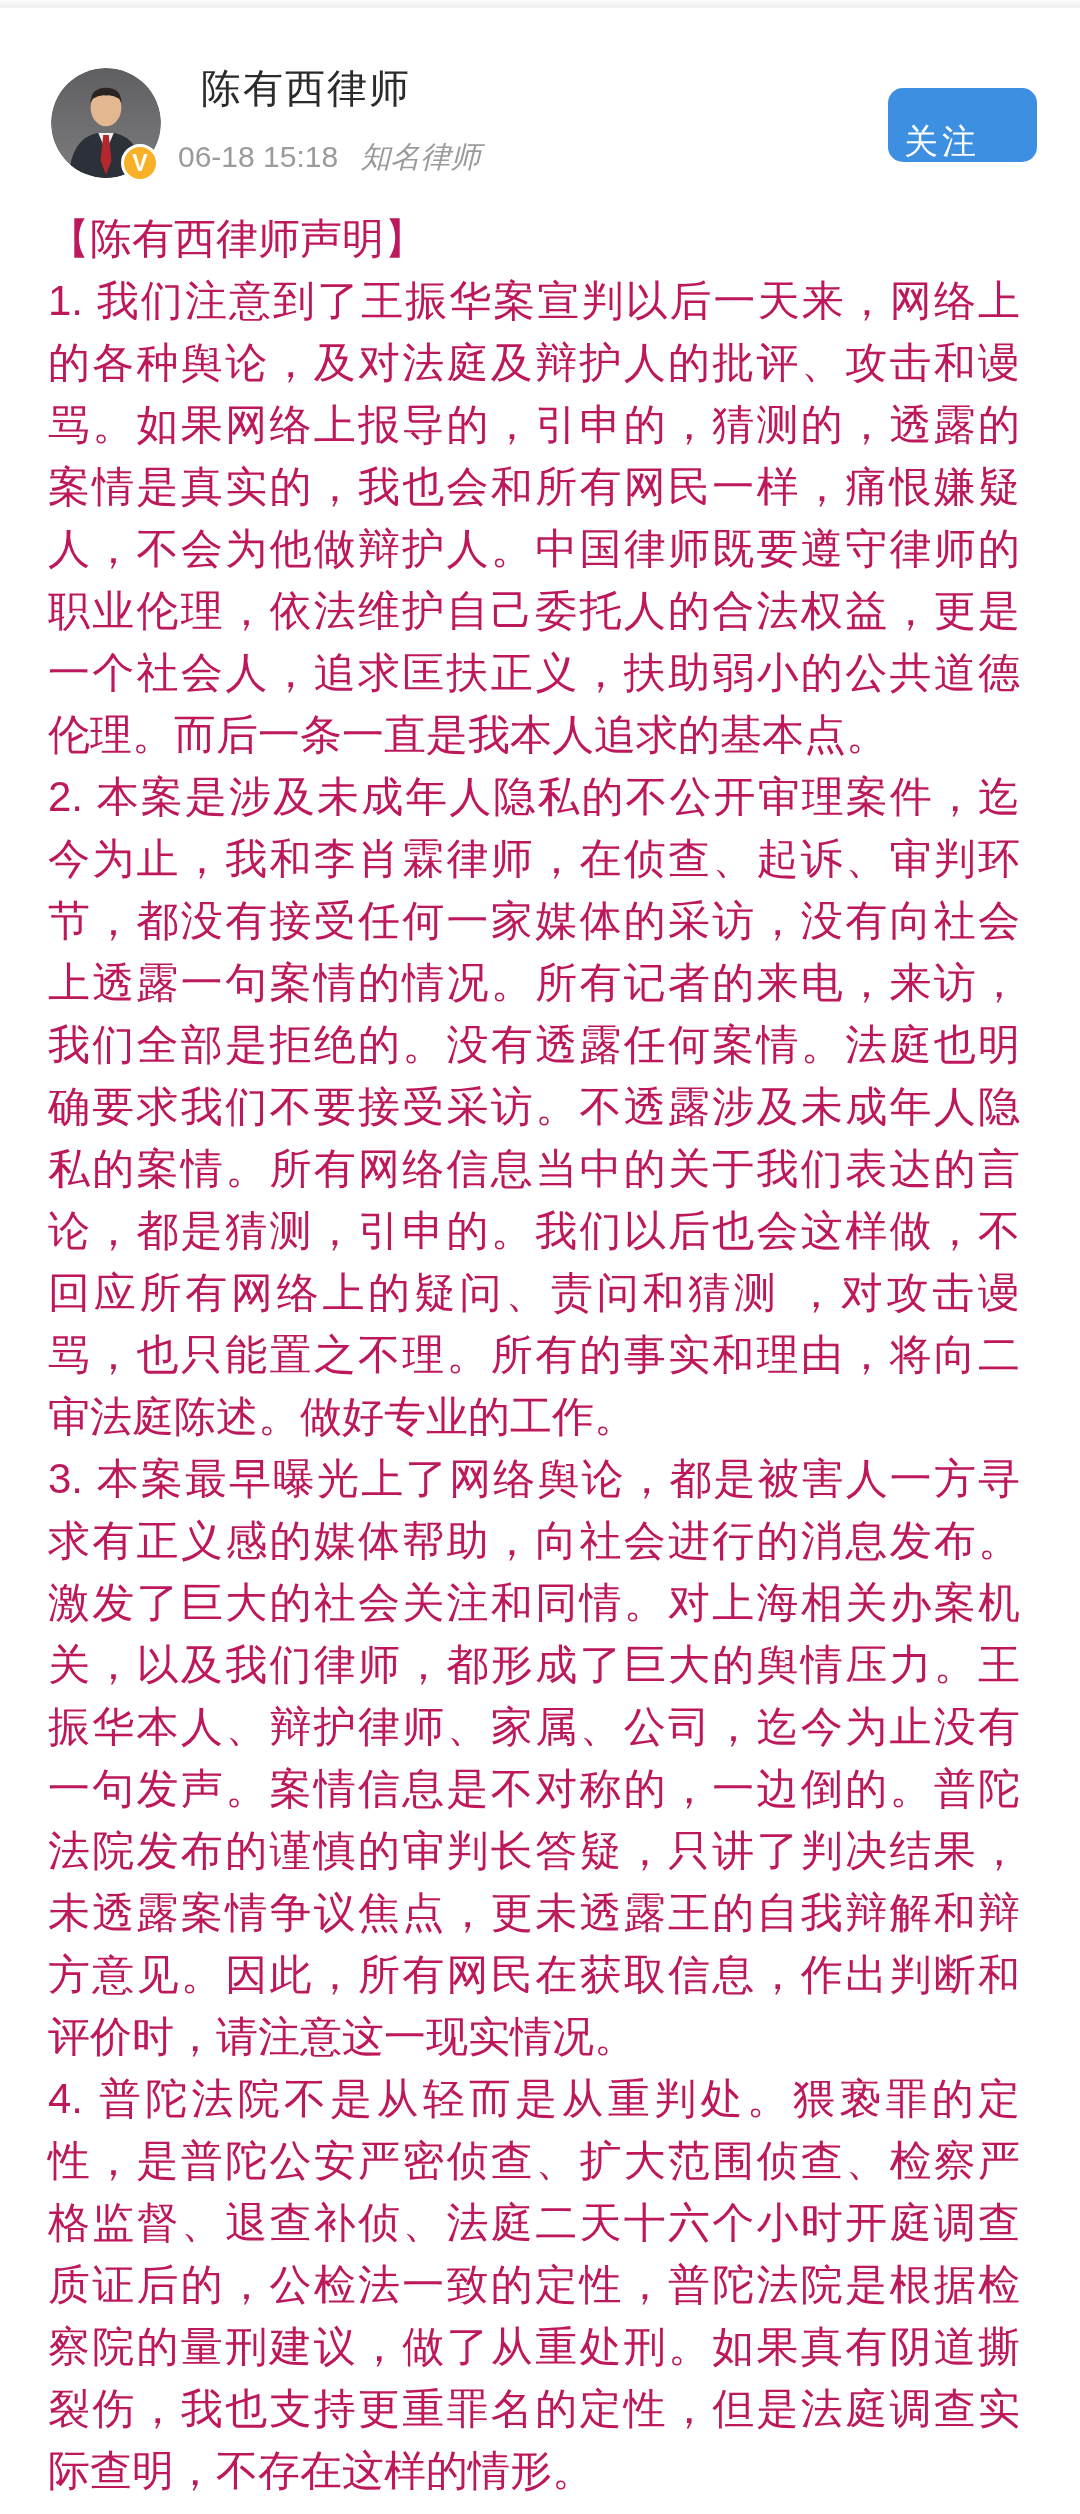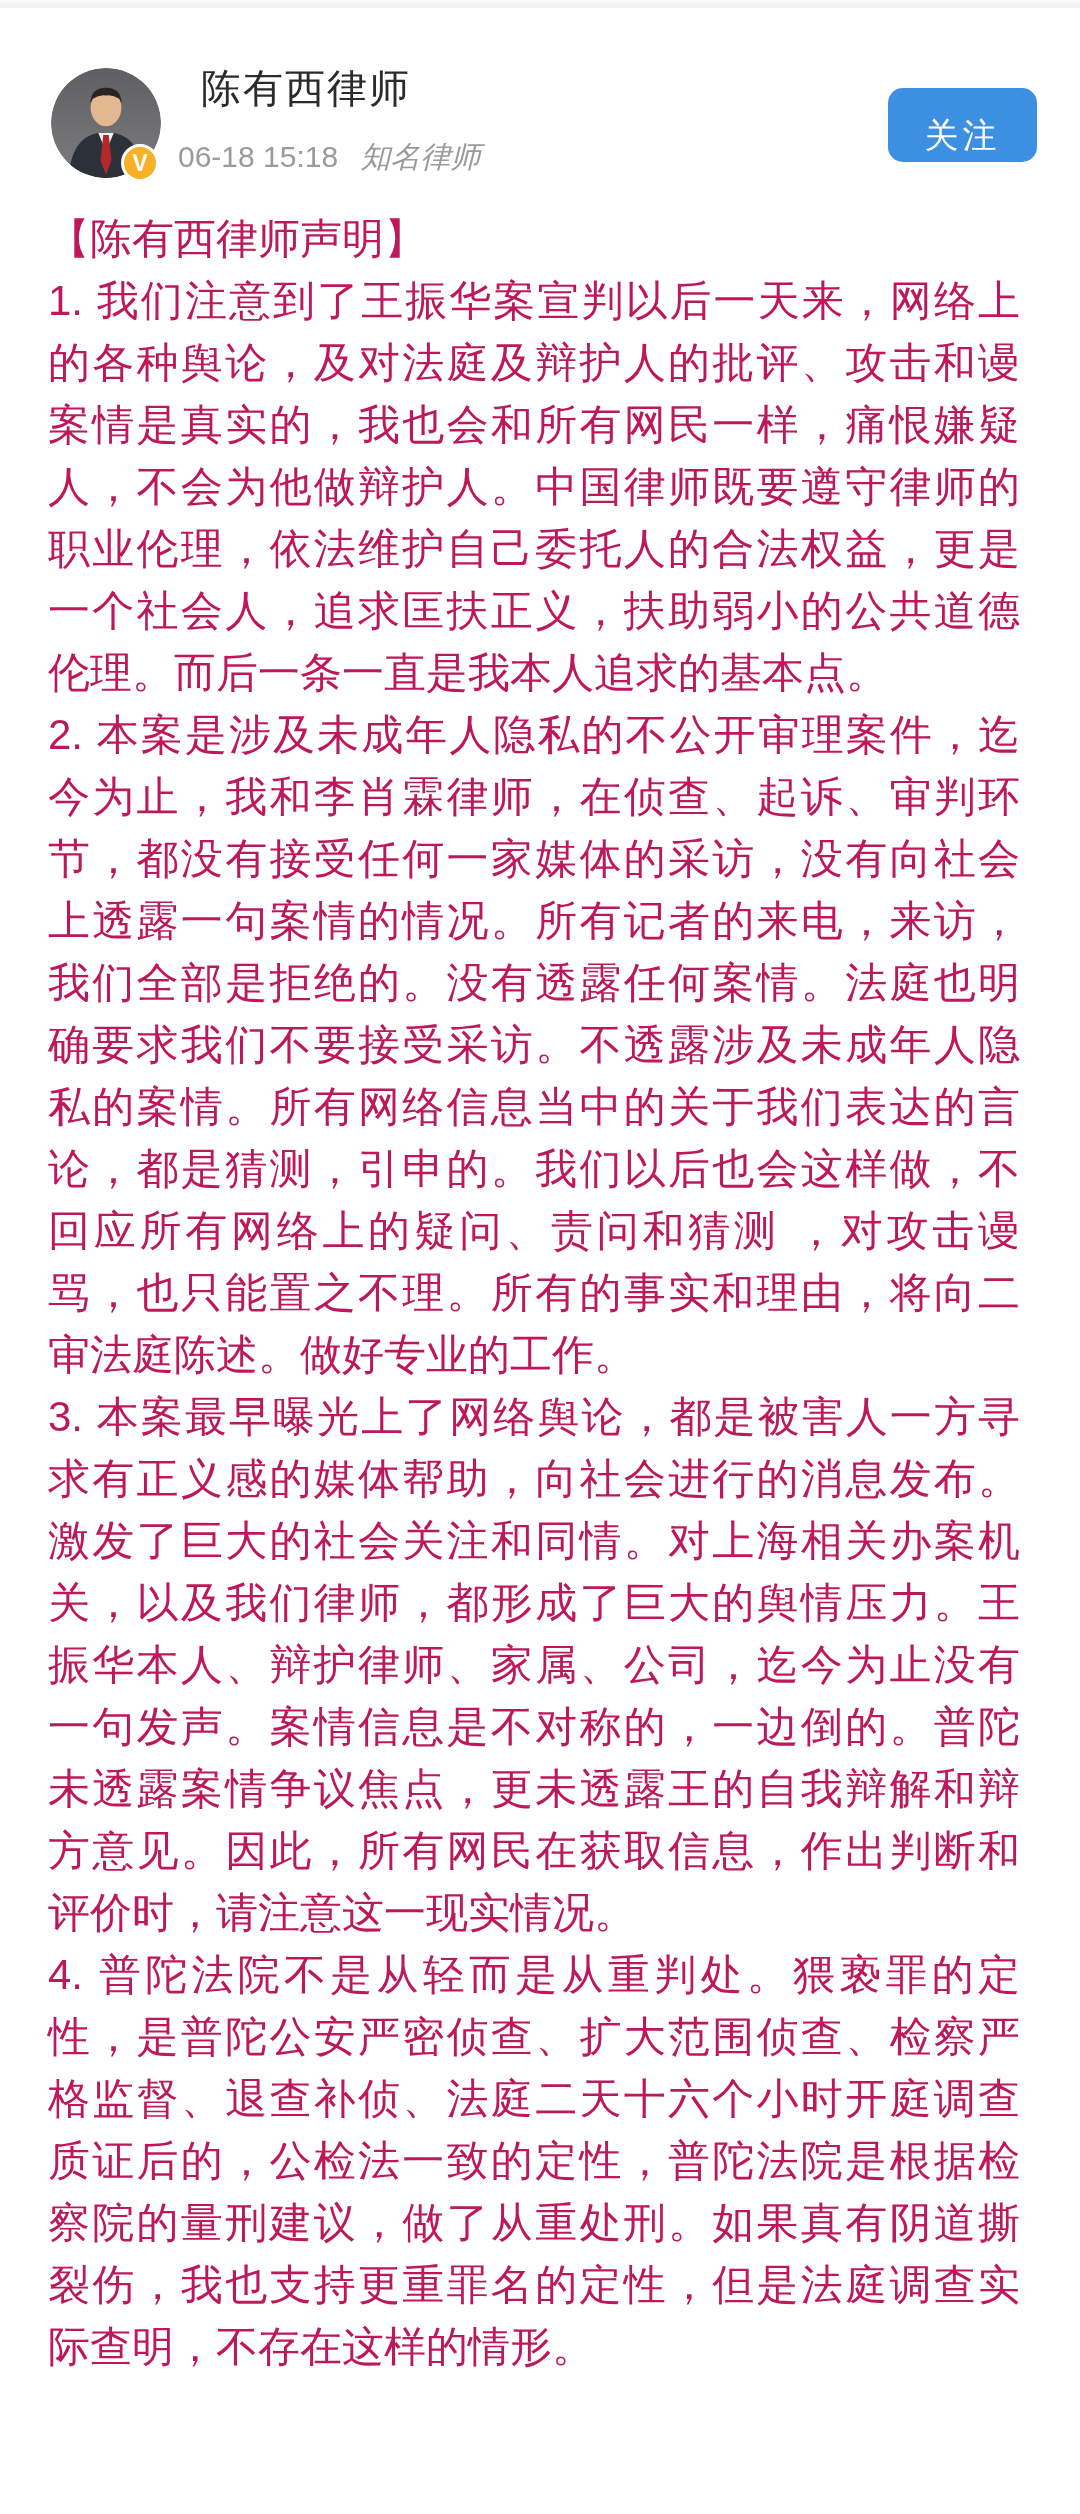--- a/index.html
+++ b/index.html
@@ -60,8 +60,8 @@
     color: #ffffff; font-size: 34px;
     letter-spacing: 4px;
     font-family: "Liberation Sans", sans-serif;
-    text-align: center; line-height: 74px;
-    padding: 10px; cursor: pointer;
+    text-align: left; line-height: 74px;
+    padding: 16px; cursor: pointer;
   }
 
   .content {

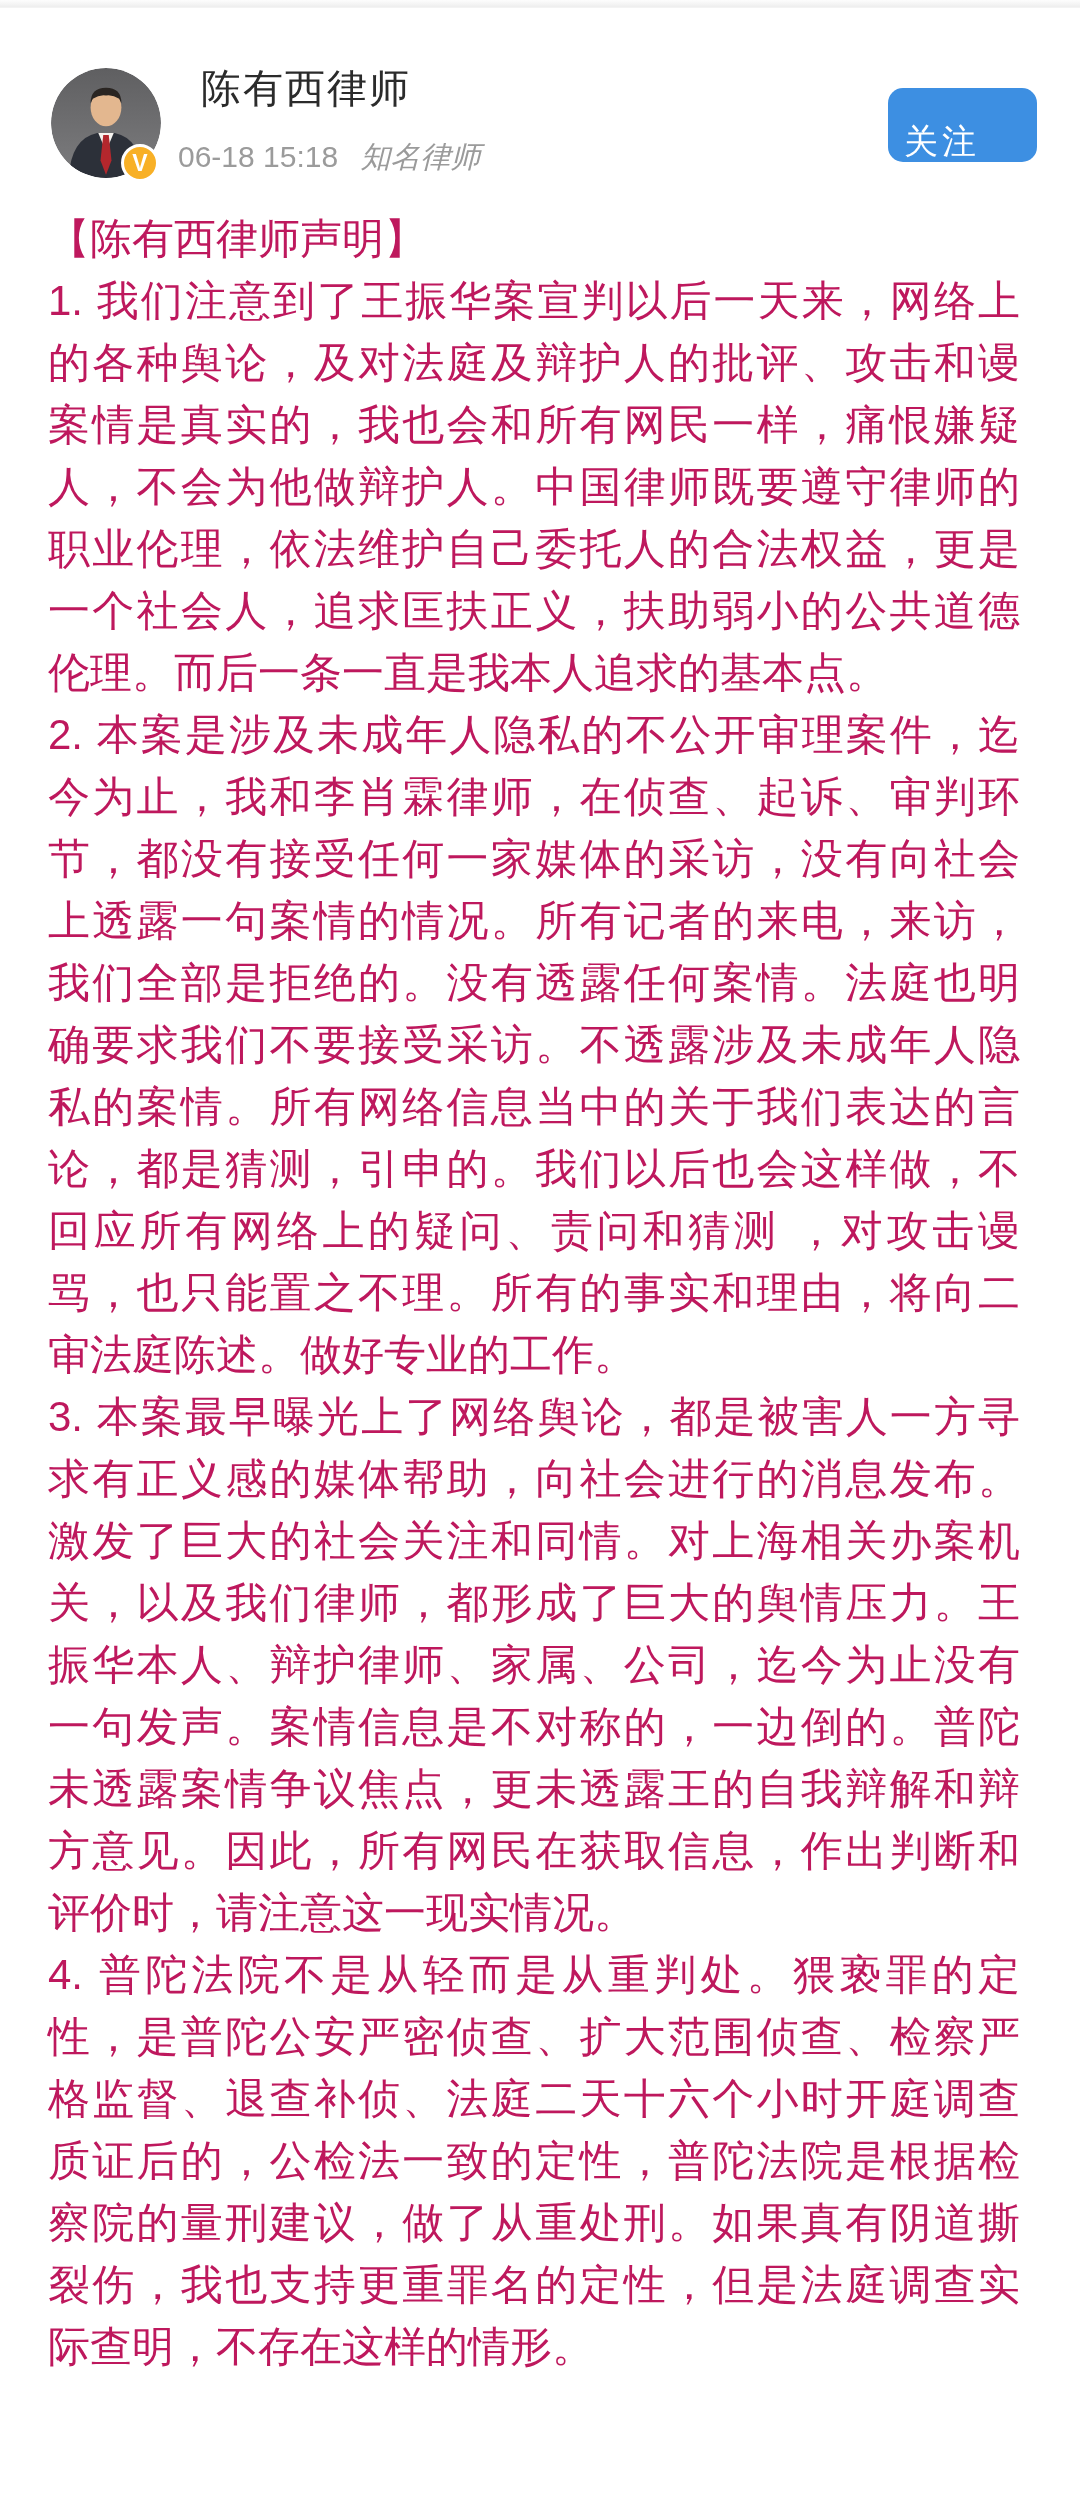--- a/index.html
+++ b/index.html
@@ -129,6 +129,7 @@
       <div class="tline para-end">【陈有西律师声明】</div>
       <div class="tline">1. 我们注意到了王振华案宣判以后一天来，网络上</div>
       <div class="tline">的各种舆论，及对法庭及辩护人的批评、攻击和谩</div>
+      <div class="tline">骂。如果网络上报导的，引申的，猜测的，透露的</div>
       <div class="tline">案情是真实的，我也会和所有网民一样，痛恨嫌疑</div>
       <div class="tline">人，不会为他做辩护人。中国律师既要遵守律师的</div>
       <div class="tline">职业伦理，依法维护自己委托人的合法权益，更是</div>

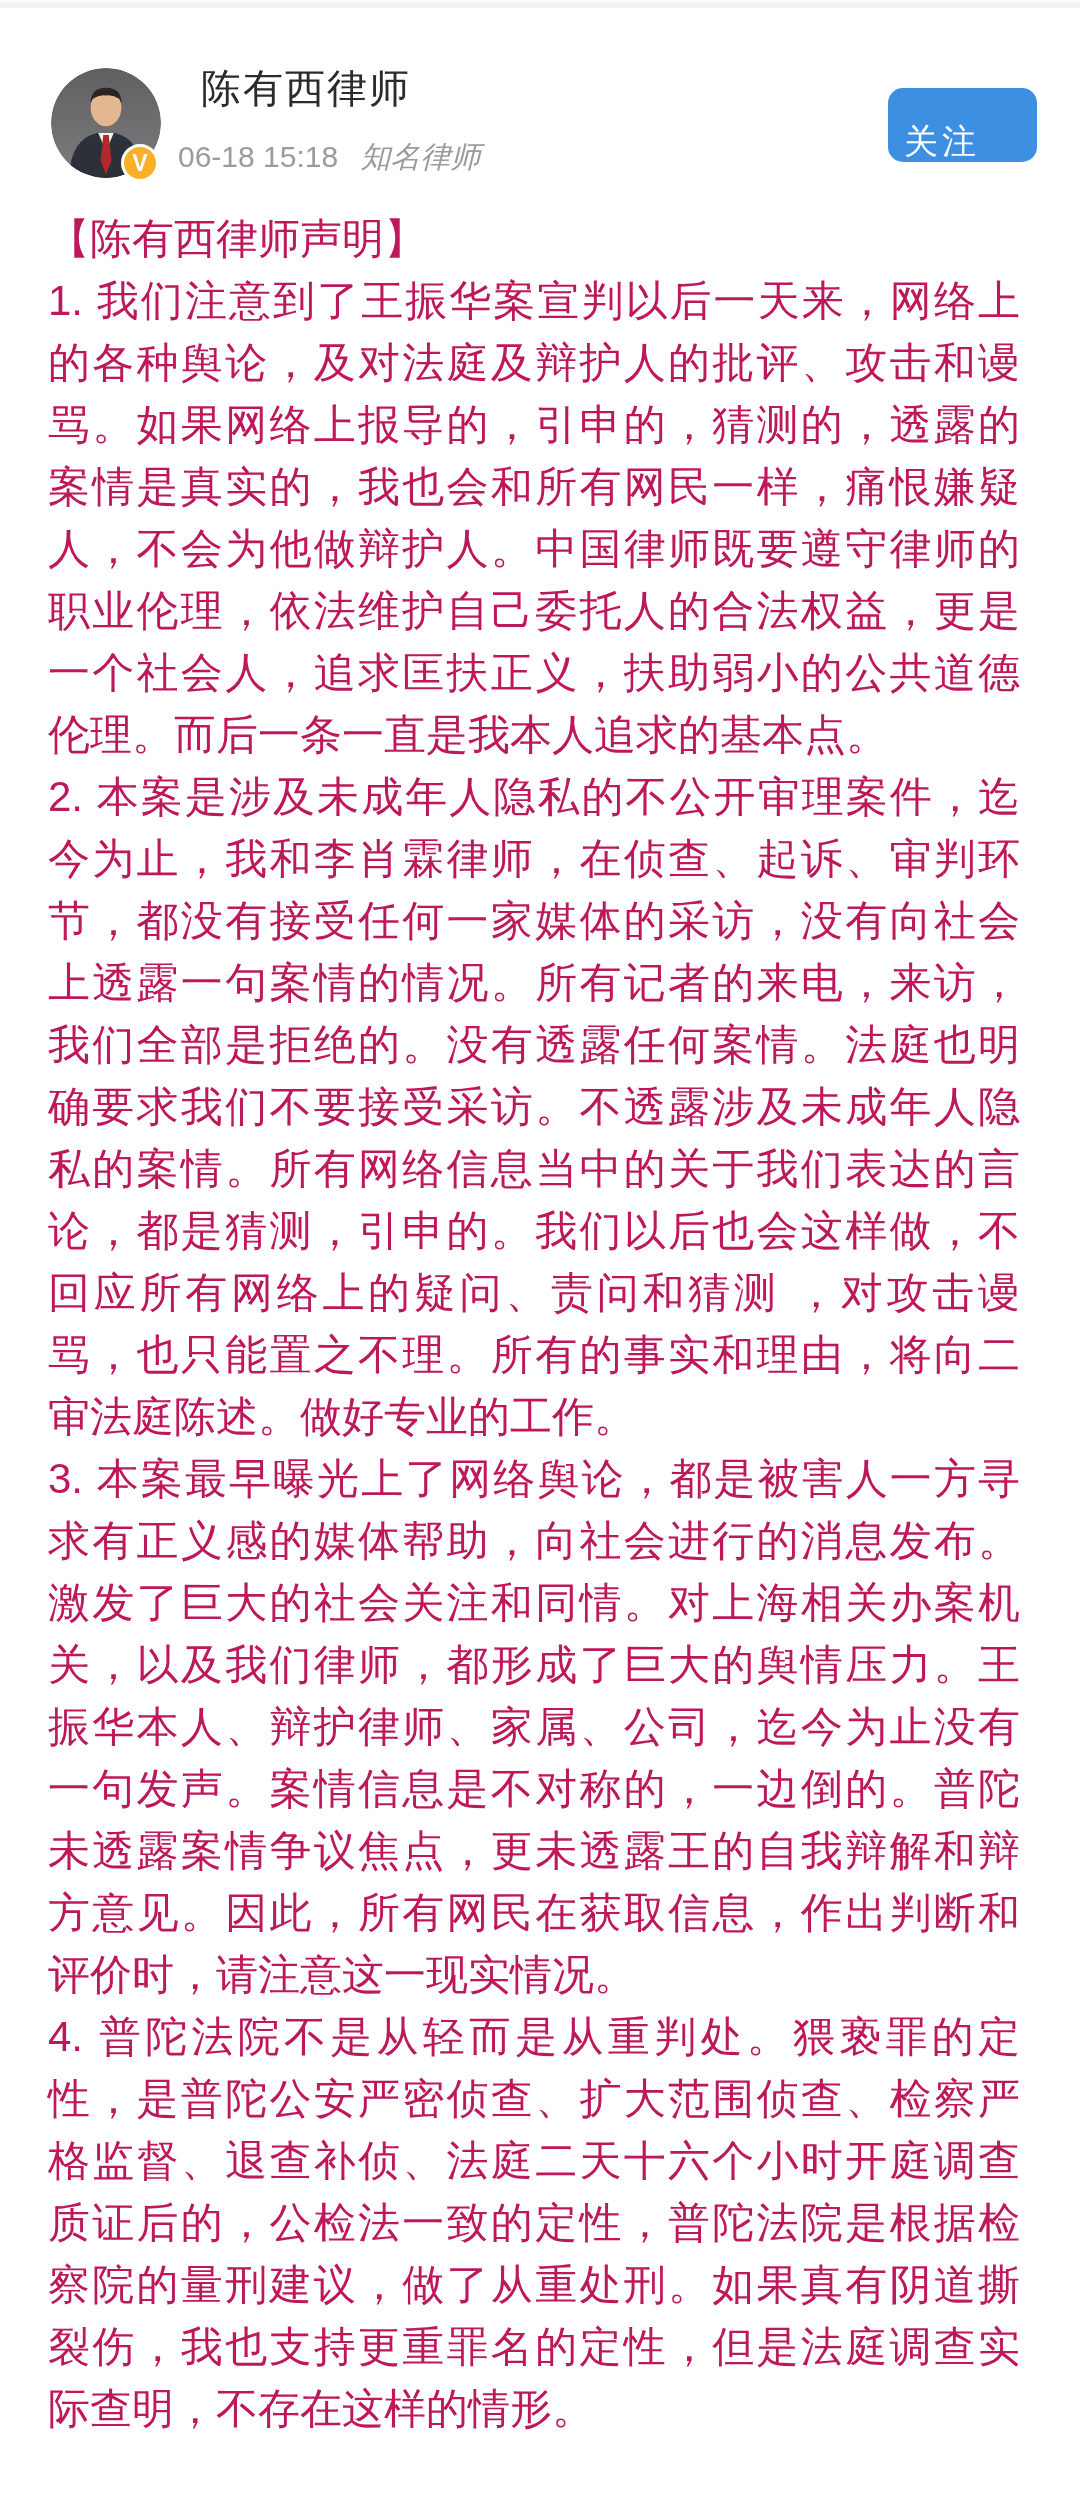--- a/index.html
+++ b/index.html
@@ -152,6 +152,7 @@
       <div class="tline">关，以及我们律师，都形成了巨大的舆情压力。王</div>
       <div class="tline">振华本人、辩护律师、家属、公司，迄今为止没有</div>
       <div class="tline">一句发声。案情信息是不对称的，一边倒的。普陀</div>
+      <div class="tline">法院发布的谨慎的审判长答疑，只讲了判决结果，</div>
       <div class="tline">未透露案情争议焦点，更未透露王的自我辩解和辩</div>
       <div class="tline">方意见。因此，所有网民在获取信息，作出判断和</div>
       <div class="tline para-end">评价时，请注意这一现实情况。</div>

